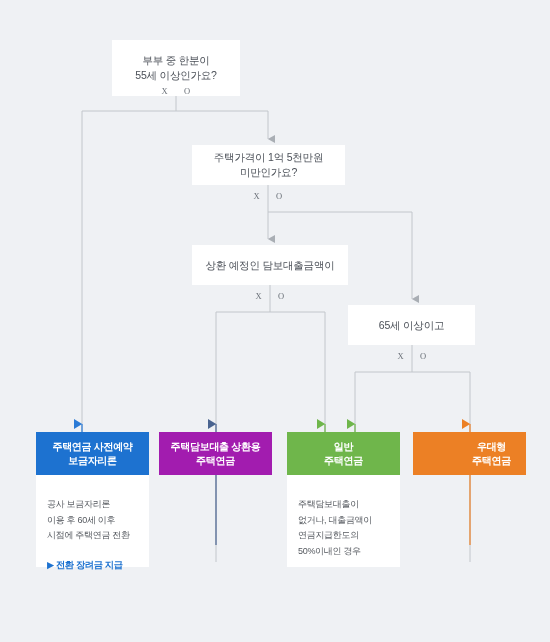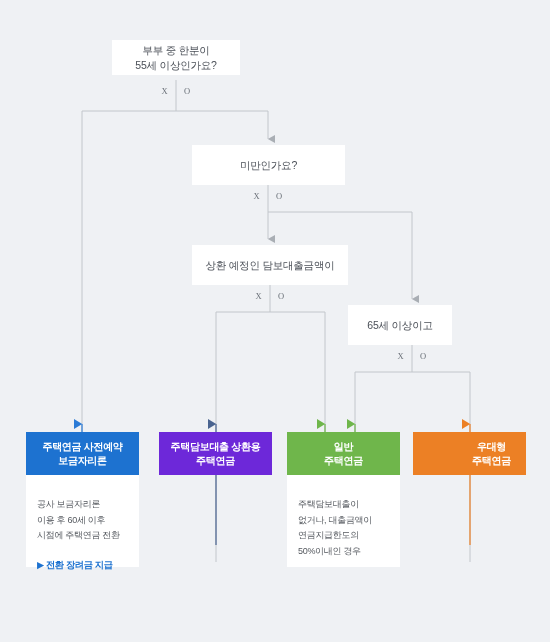--- a/index.html
+++ b/index.html
@@ -139,7 +139,7 @@
     </g>
   </svg>
 
-  <div class="qbox" style="left:112px;top:40px;width:128px;height:35px;">
+  <div class="qbox" style="left:112px;top:40px;width:128px;height:56px;">
     <span>부부 중 한분이</span>
     <span>55세 이상인가요?</span>
   </div>

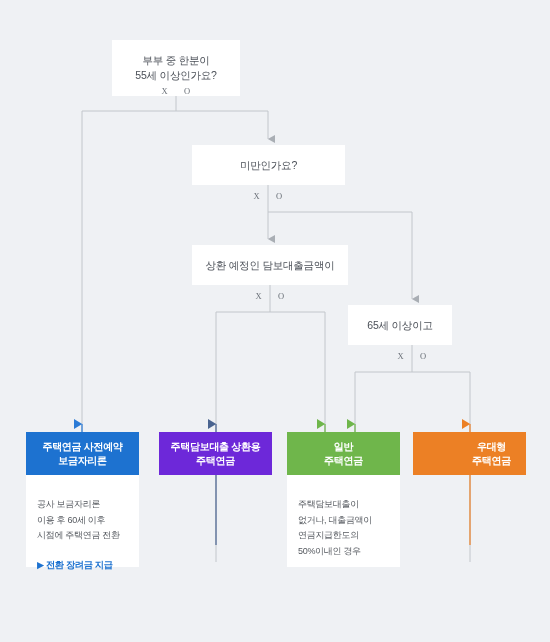--- a/index.html
+++ b/index.html
@@ -147,6 +147,7 @@
   <div class="xo r" style="left:176px;top:86px;">O</div>
 
   <div class="qbox" style="left:192px;top:145px;width:153px;height:40px;">
+    <span>주택가격이 1억 5천만원</span>
     <span>미만인가요?</span>
   </div>
   <div class="xo l" style="left:268px;top:191px;">X</div>

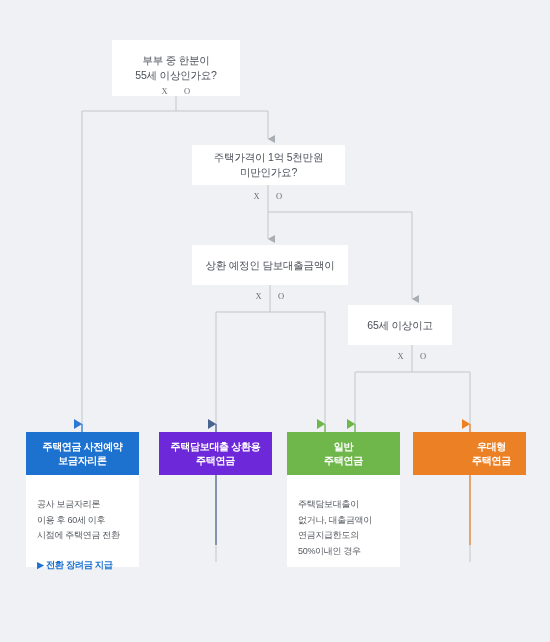--- a/index.html
+++ b/index.html
@@ -159,7 +159,7 @@
   <div class="xo l" style="left:270px;top:291px;">X</div>
   <div class="xo r" style="left:270px;top:291px;">O</div>
 
-  <div class="qbox" style="left:348px;top:305px;width:104px;height:40px;">
+  <div class="qbox" style="left:348px;top:305px;width:127px;height:40px;">
     <span>65세 이상이고</span>
   </div>
   <div class="xo l" style="left:412px;top:351px;">X</div>

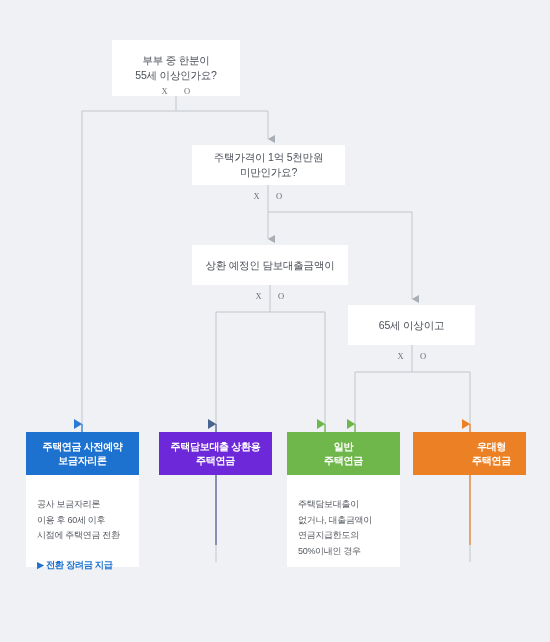--- a/index.html
+++ b/index.html
@@ -165,7 +165,7 @@
   <div class="xo l" style="left:412px;top:351px;">X</div>
   <div class="xo r" style="left:412px;top:351px;">O</div>
 
-  <div class="card" style="left:26px;top:432px;">
+  <div class="card" style="left:36px;top:432px;">
     <div class="head" style="background:#1d72d0;">
       <span>주택연금 사전예약</span>
       <span>보금자리론</span>

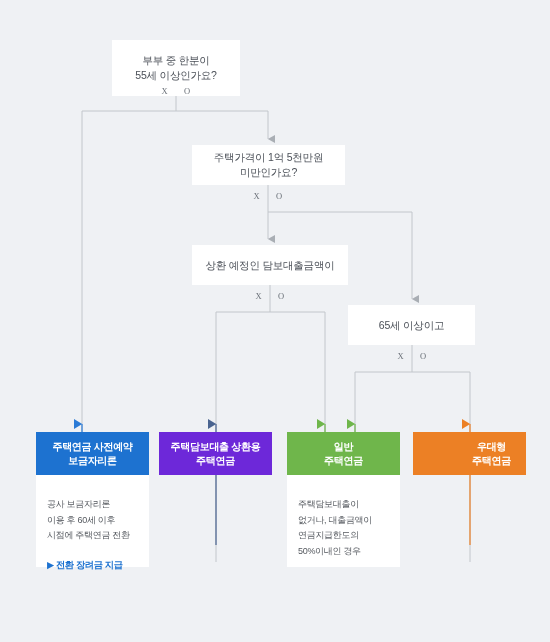--- a/index.html
+++ b/index.html
@@ -179,7 +179,7 @@
   </div>
 
   <div class="card" style="left:159px;top:432px;">
-    <div class="head" style="background:#6d28d9;">
+    <div class="head" style="background:#a21caf;">
       <span>주택담보대출 상환용</span>
       <span>주택연금</span>
     </div>

